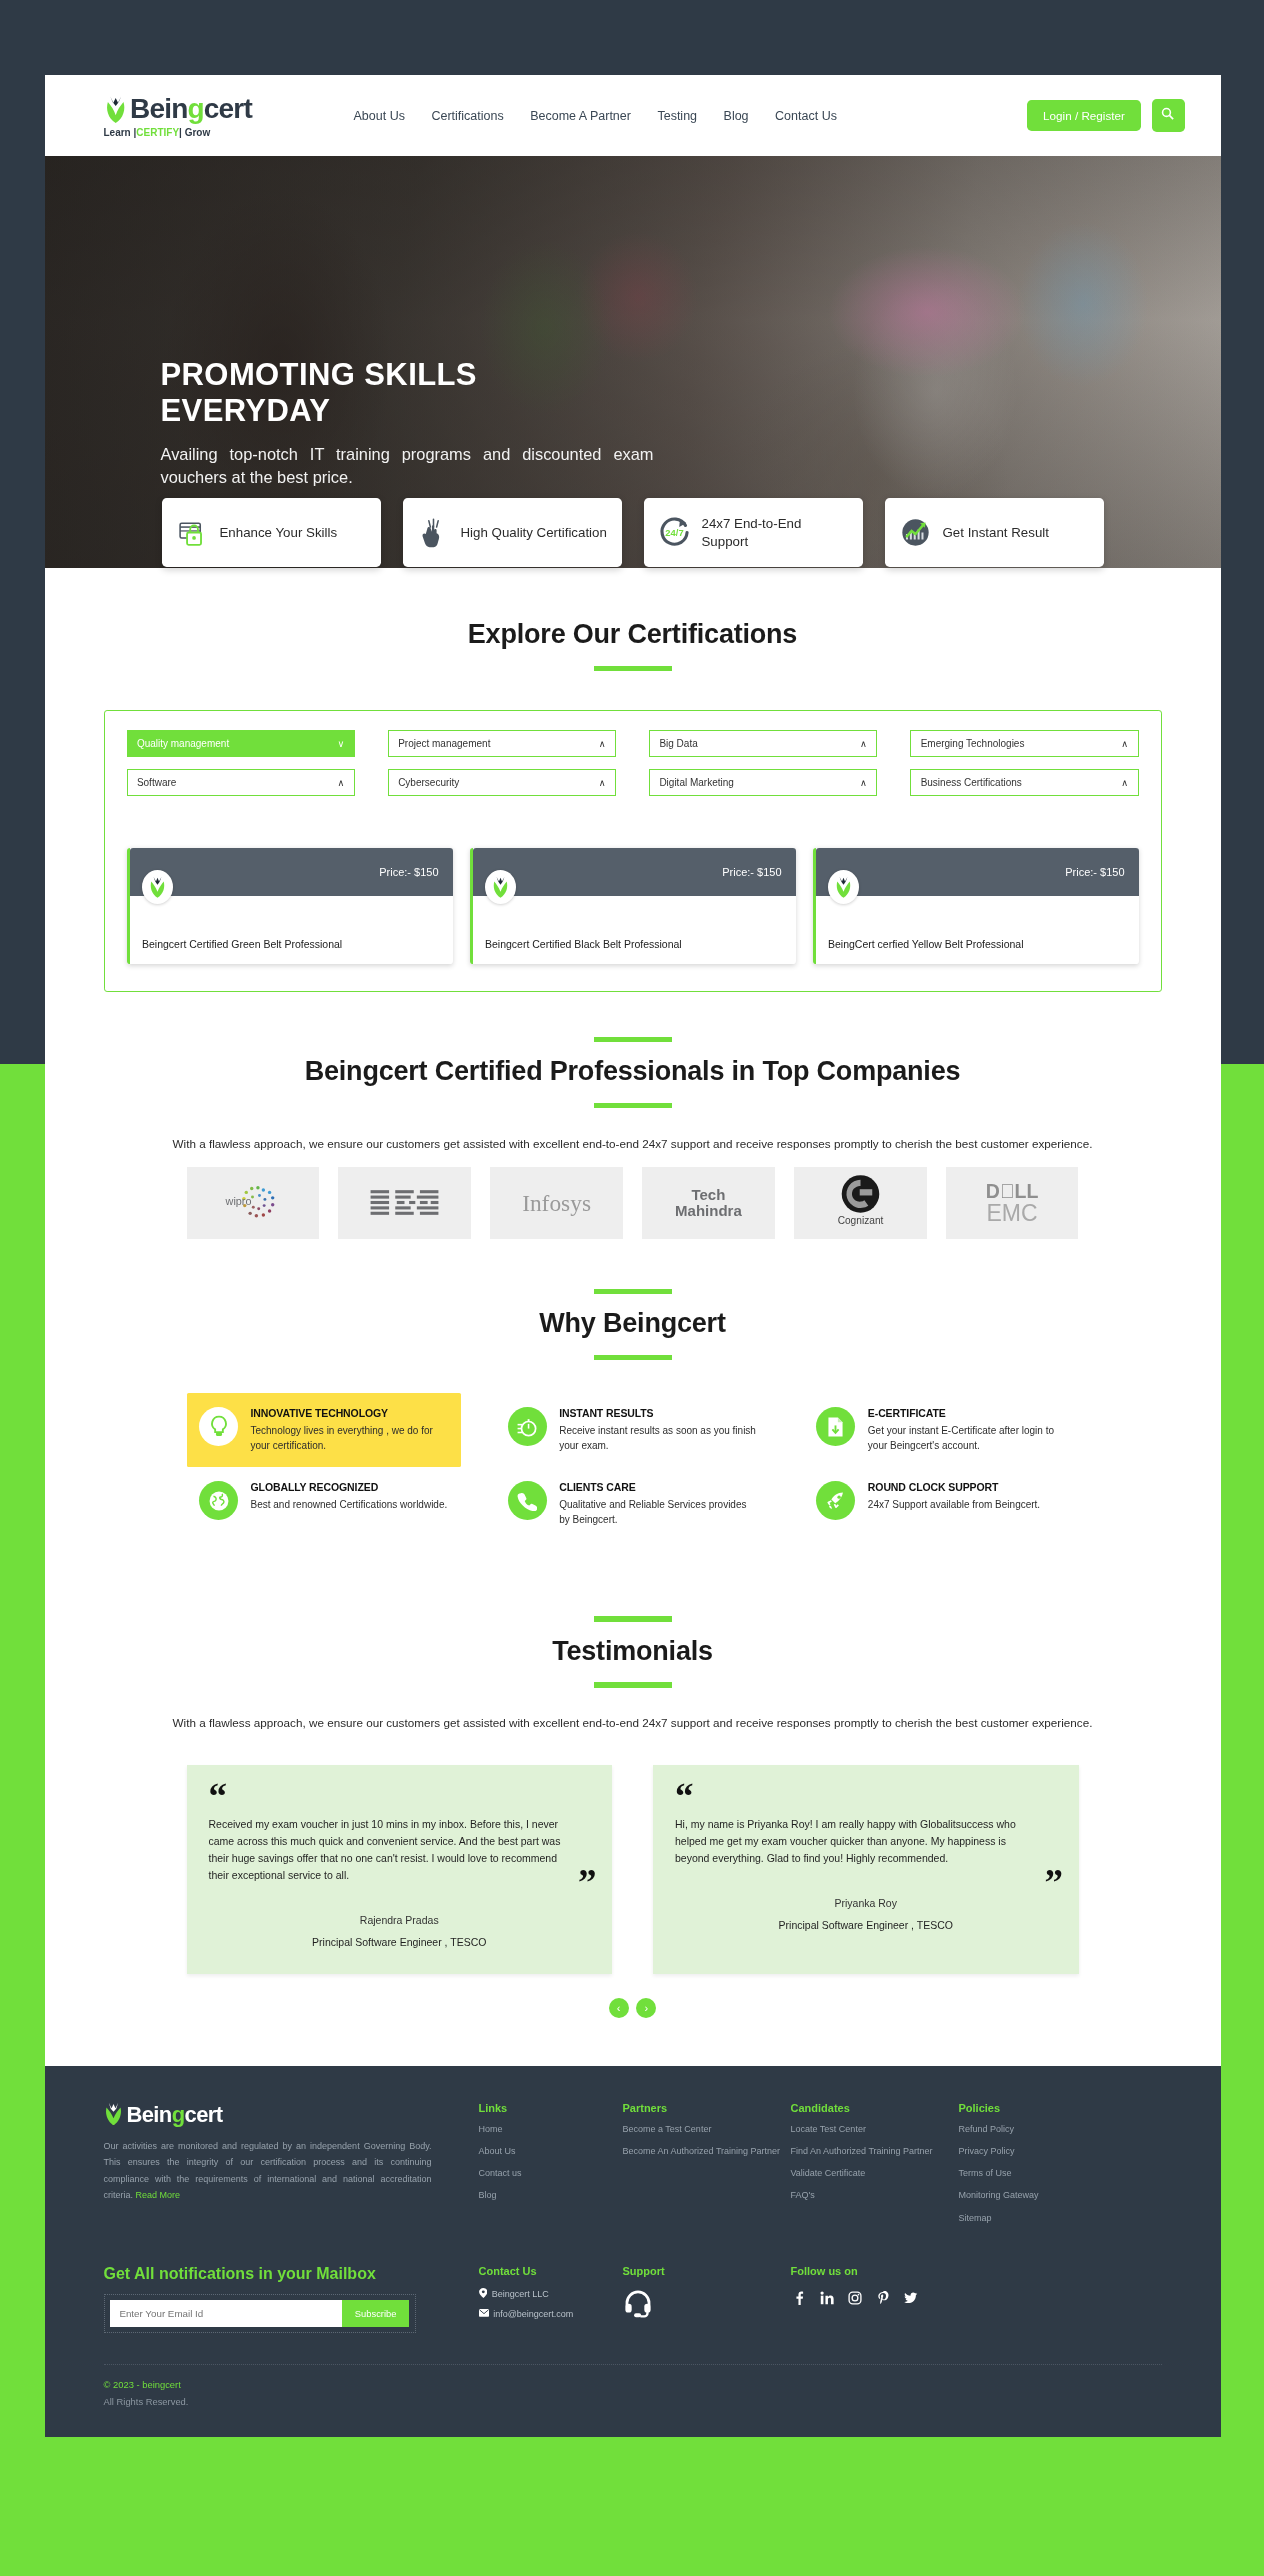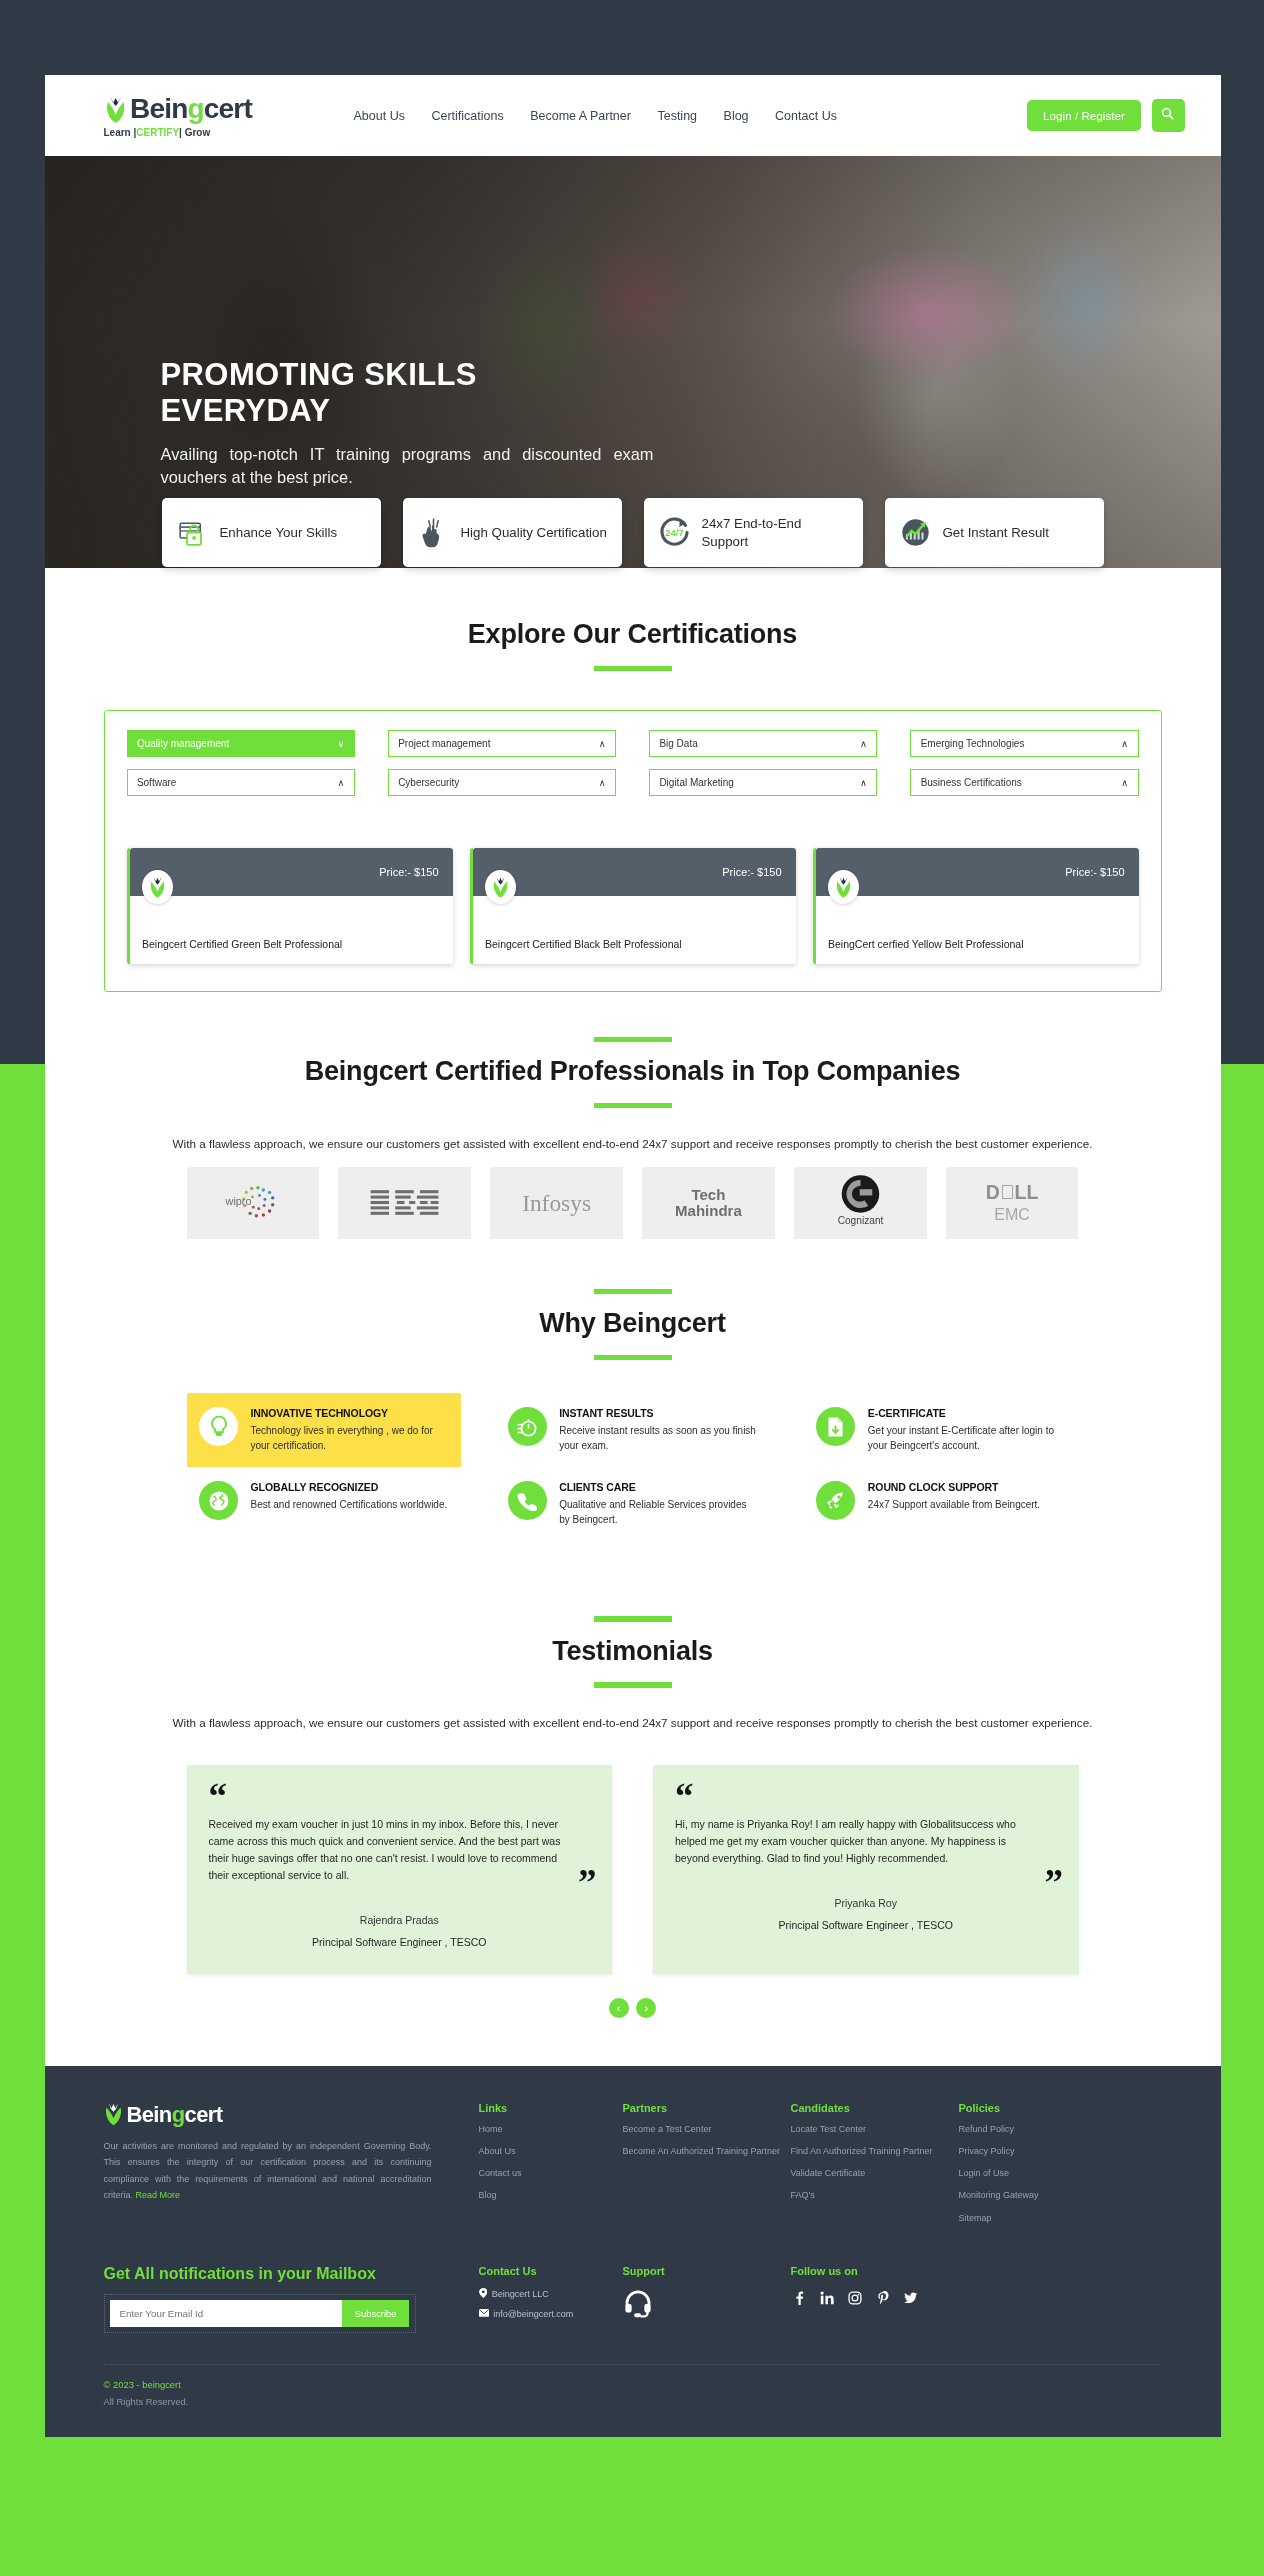--- a/index.html
+++ b/index.html
@@ -174,7 +174,7 @@
   .logo-box {
     background:#eeeeee; height: 72px; display:flex; align-items:center; justify-content:center;
   }
-  .logo-box span { font-size: 16px; color:#8f8f8f; font-weight:bold; text-align:center; line-height:1.05;}
+  .logo-box span { font-size: 23px; color:#8f8f8f; font-weight:bold; text-align:center; line-height:1.05;}
 
   
   .why { padding-top: 50px; }

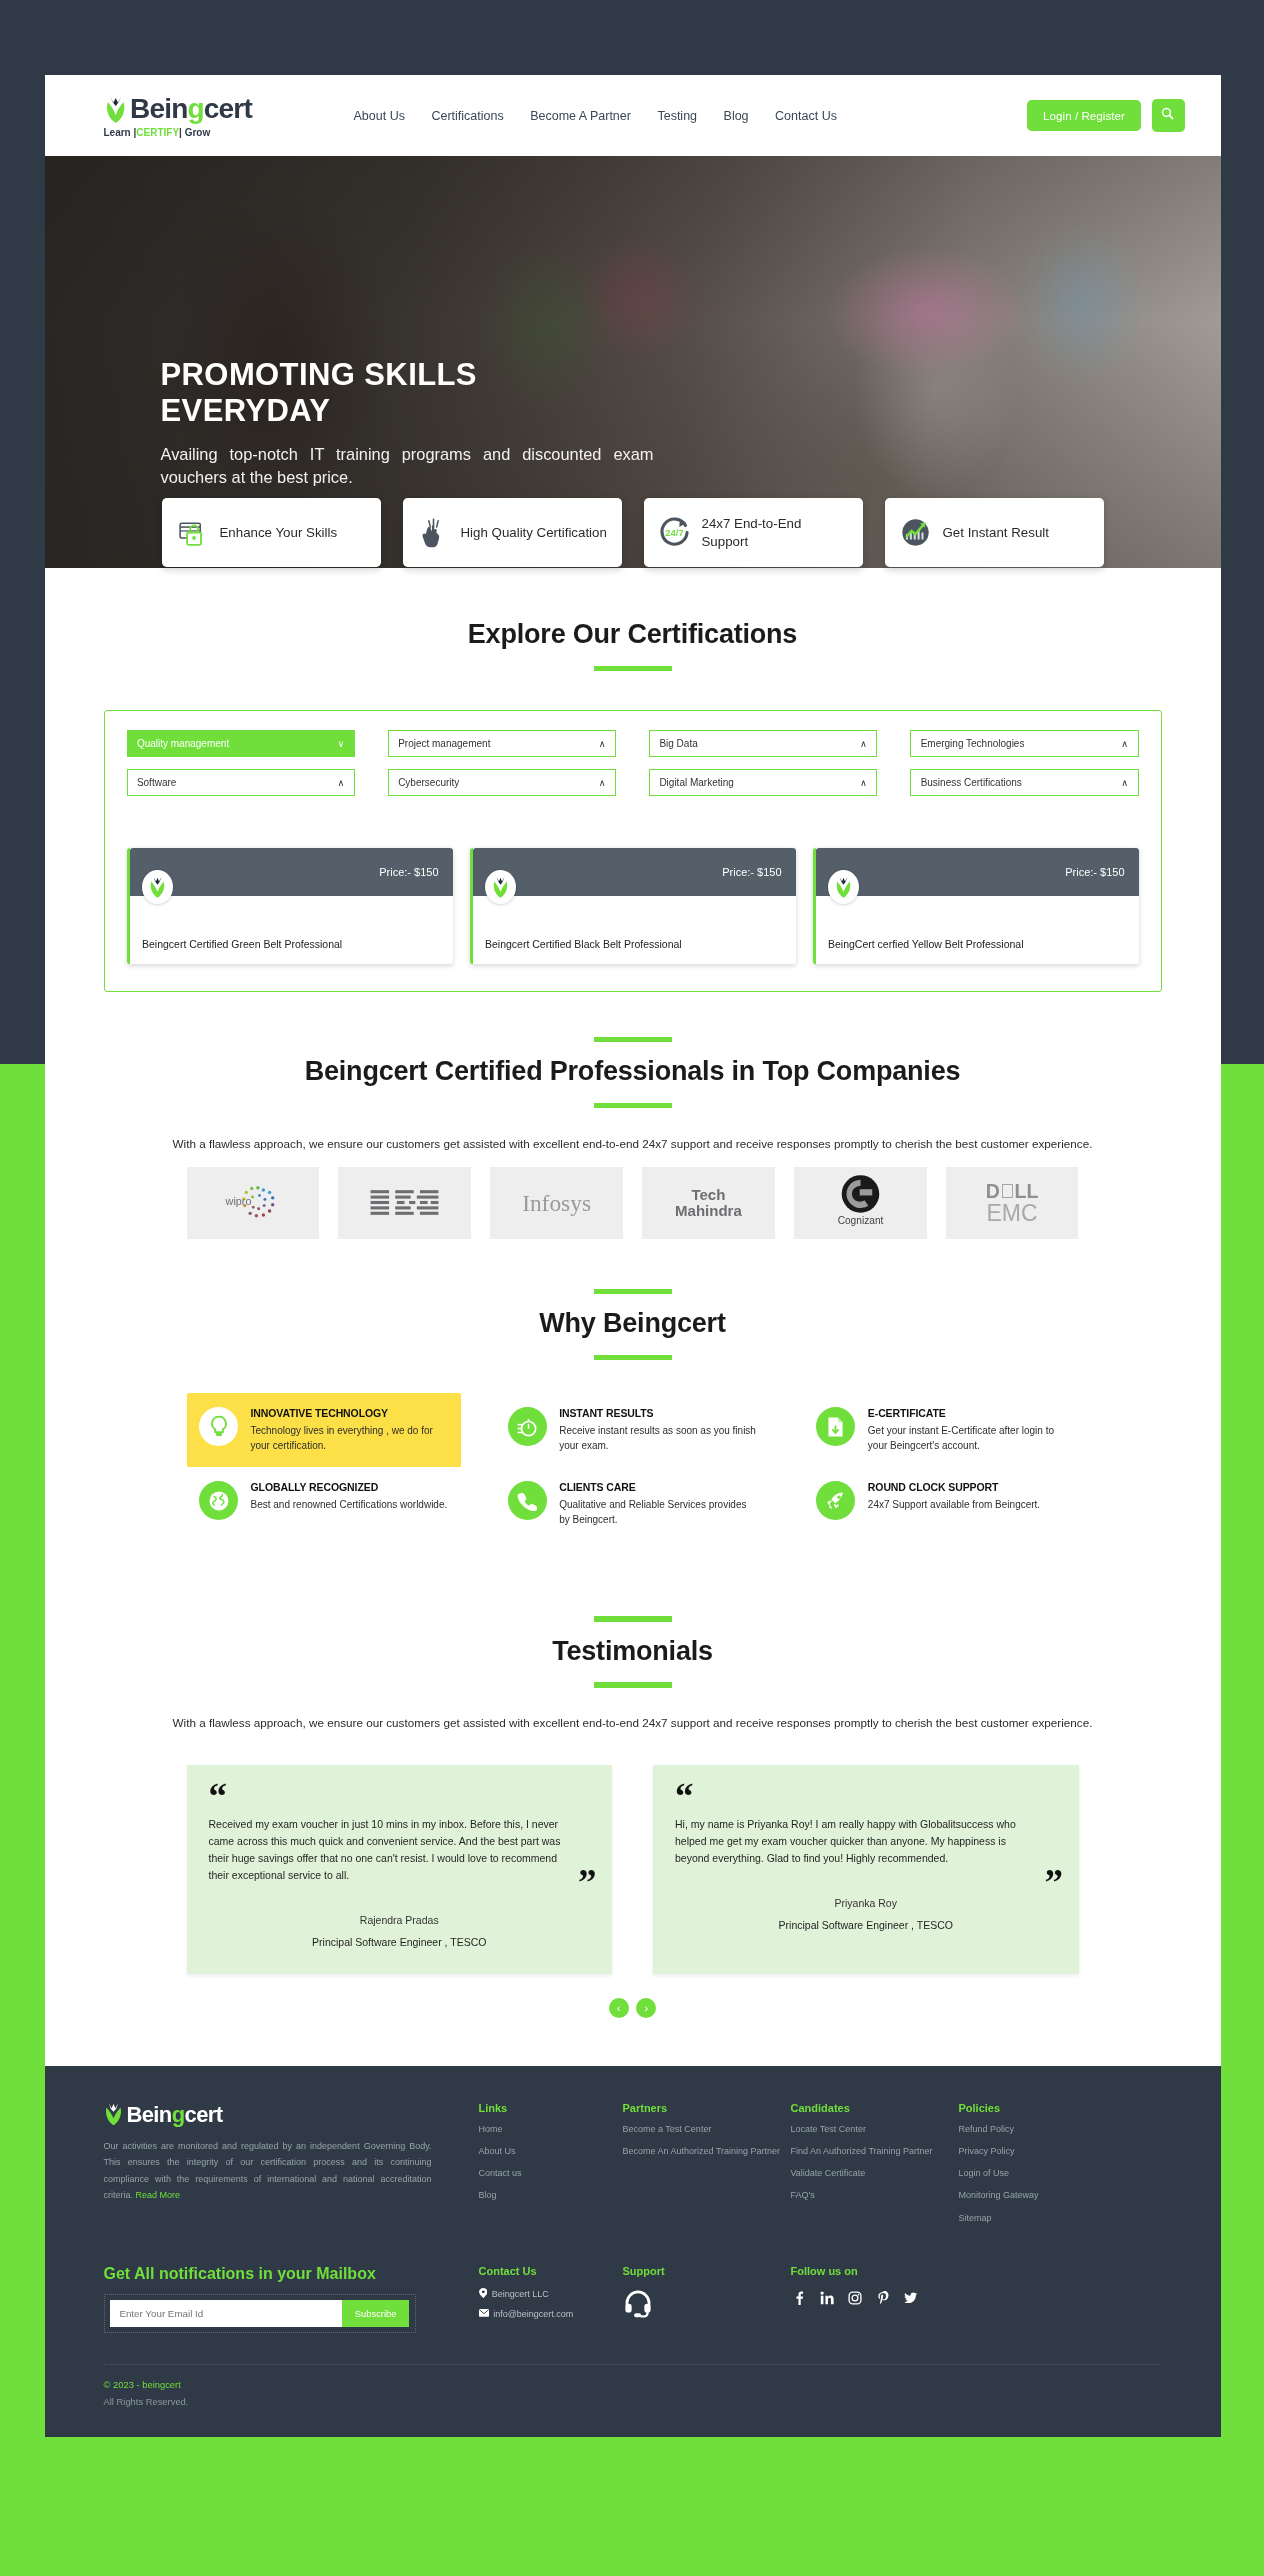--- a/index.html
+++ b/index.html
@@ -683,7 +683,7 @@
         <h5>Policies</h5>
         <a href="#">Refund Policy</a>
         <a href="#">Privacy Policy</a>
-        <a href="#">Login of Use</a>
+        <a href="#">Terms of Use</a>
         <a href="#">Monitoring Gateway</a>
         <a href="#">Sitemap</a>
       </div>

